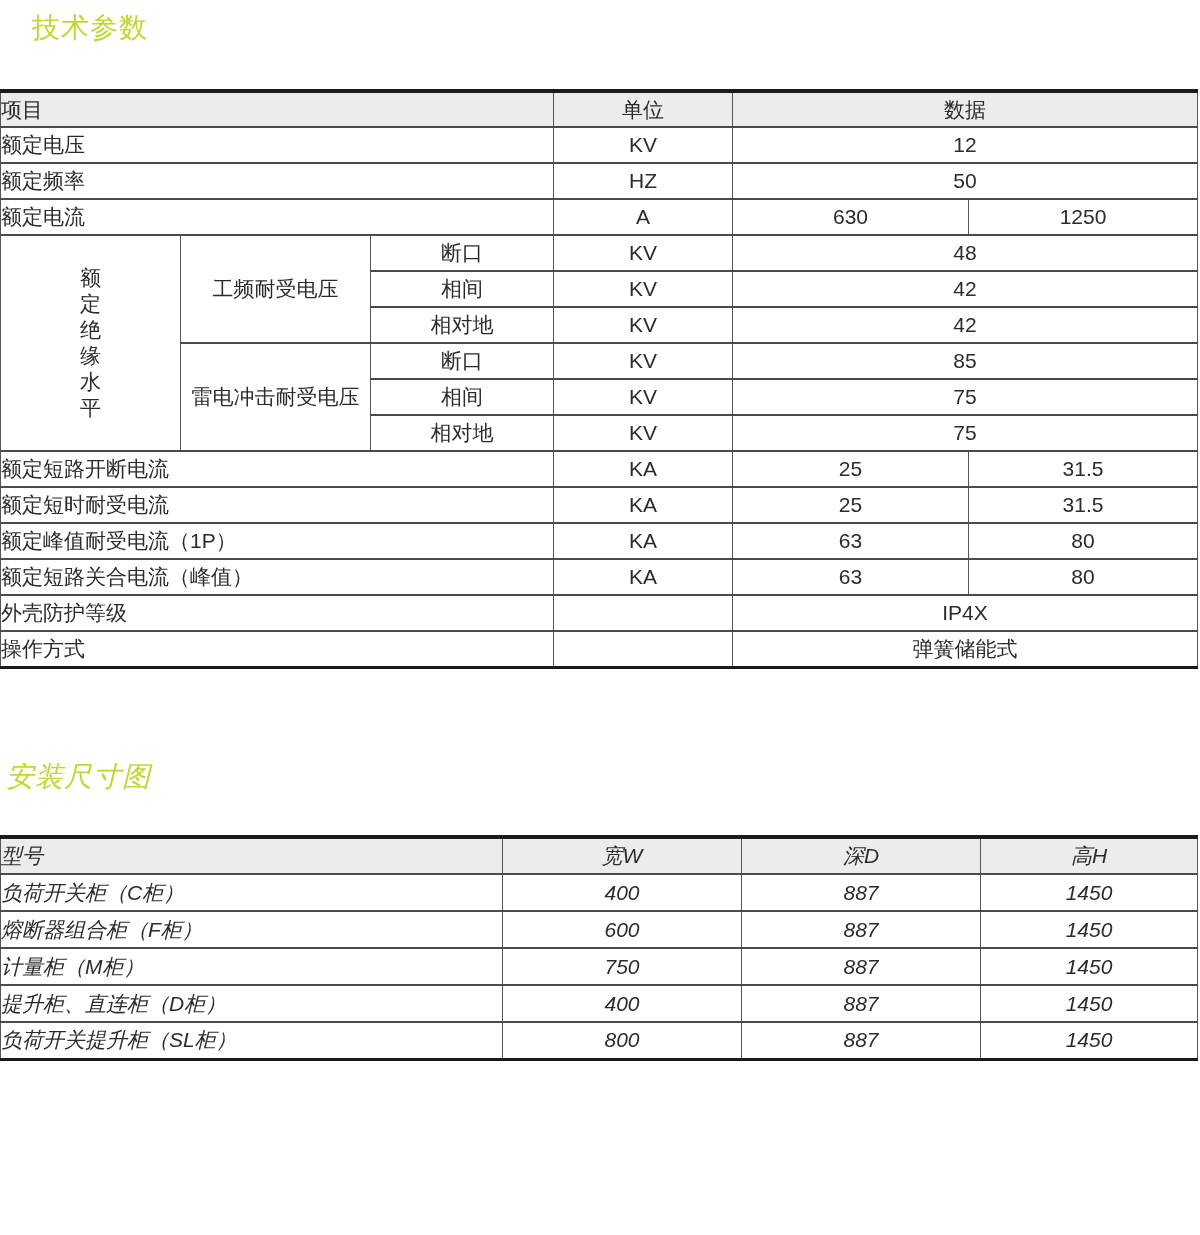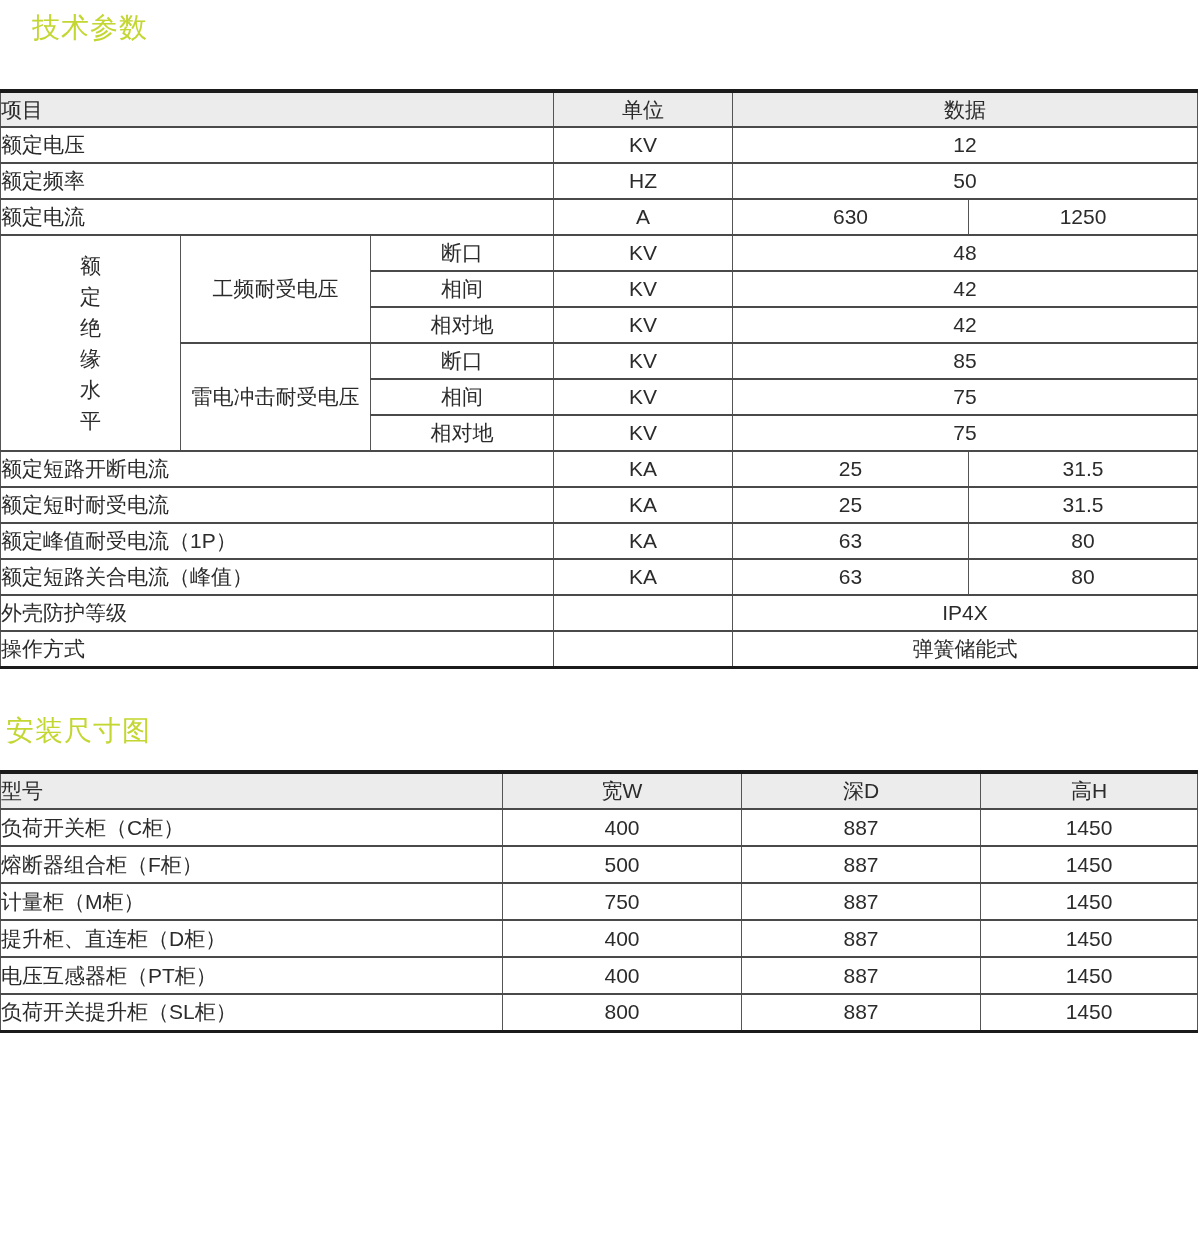--- a/index.html
+++ b/index.html
@@ -67,7 +67,7 @@
   .vertical-label {
     width: 24px;
     margin: 14px auto;
-    line-height: 31px;
+    line-height: 26px;
     text-align: center;
     word-break: break-all;
     white-space: normal;

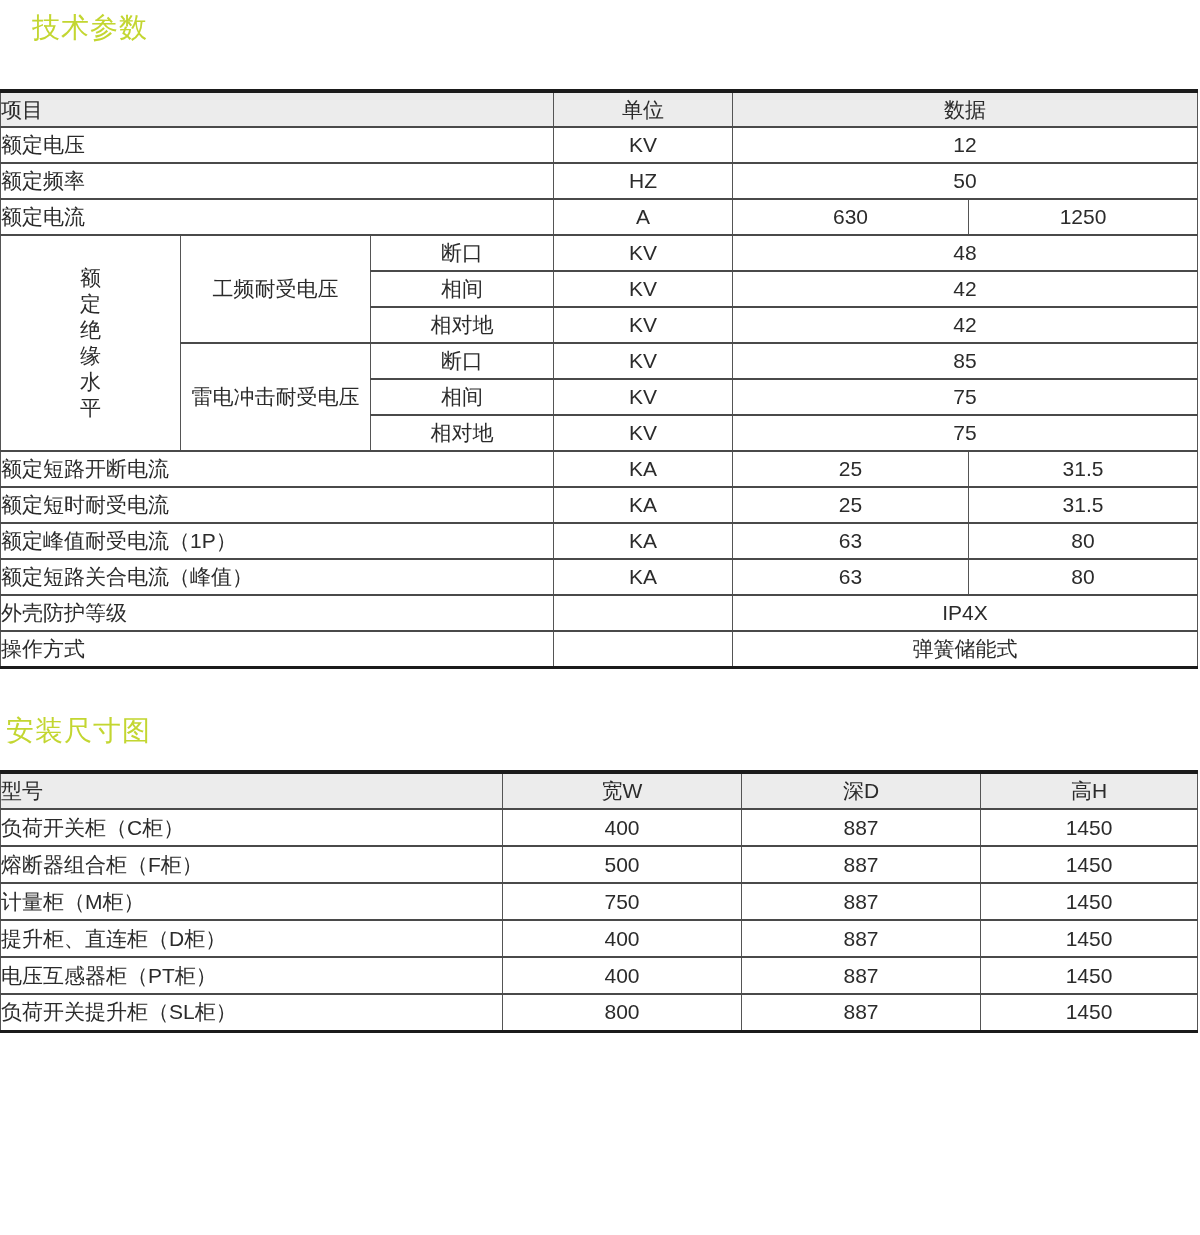--- a/index.html
+++ b/index.html
@@ -24,7 +24,7 @@
     letter-spacing: 1px;
   }
   #title-tech { margin-top: 12px; margin-left: 26px; }
-  #title-dim  { margin-top: 46px; }
+  #title-dim  { margin-top: 92px; font-style: italic; }
 
   table.spec-table {
     border-collapse: collapse;

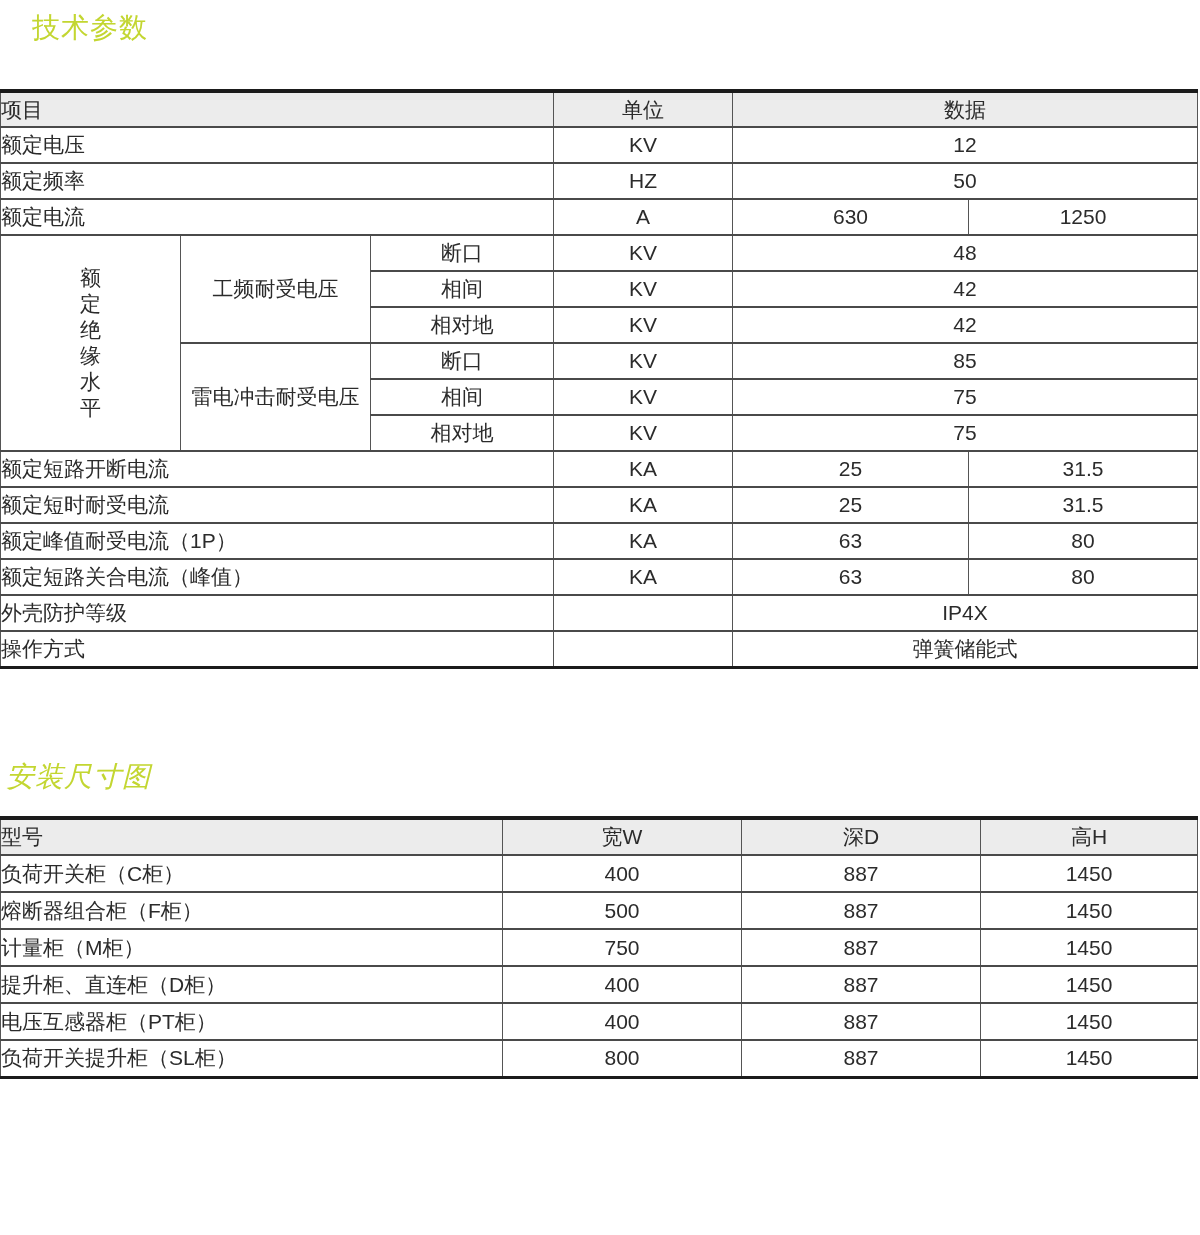--- a/index.html
+++ b/index.html
@@ -33,7 +33,7 @@
     margin-left: 0;
   }
   #tech-table { margin-top: 46px; }
-  #dim-table  { margin-top: 24px; }
+  #dim-table  { margin-top: 43px; font-style: italic; }
 
   table.spec-table {
     border-top: 4px solid #1b1b1b;

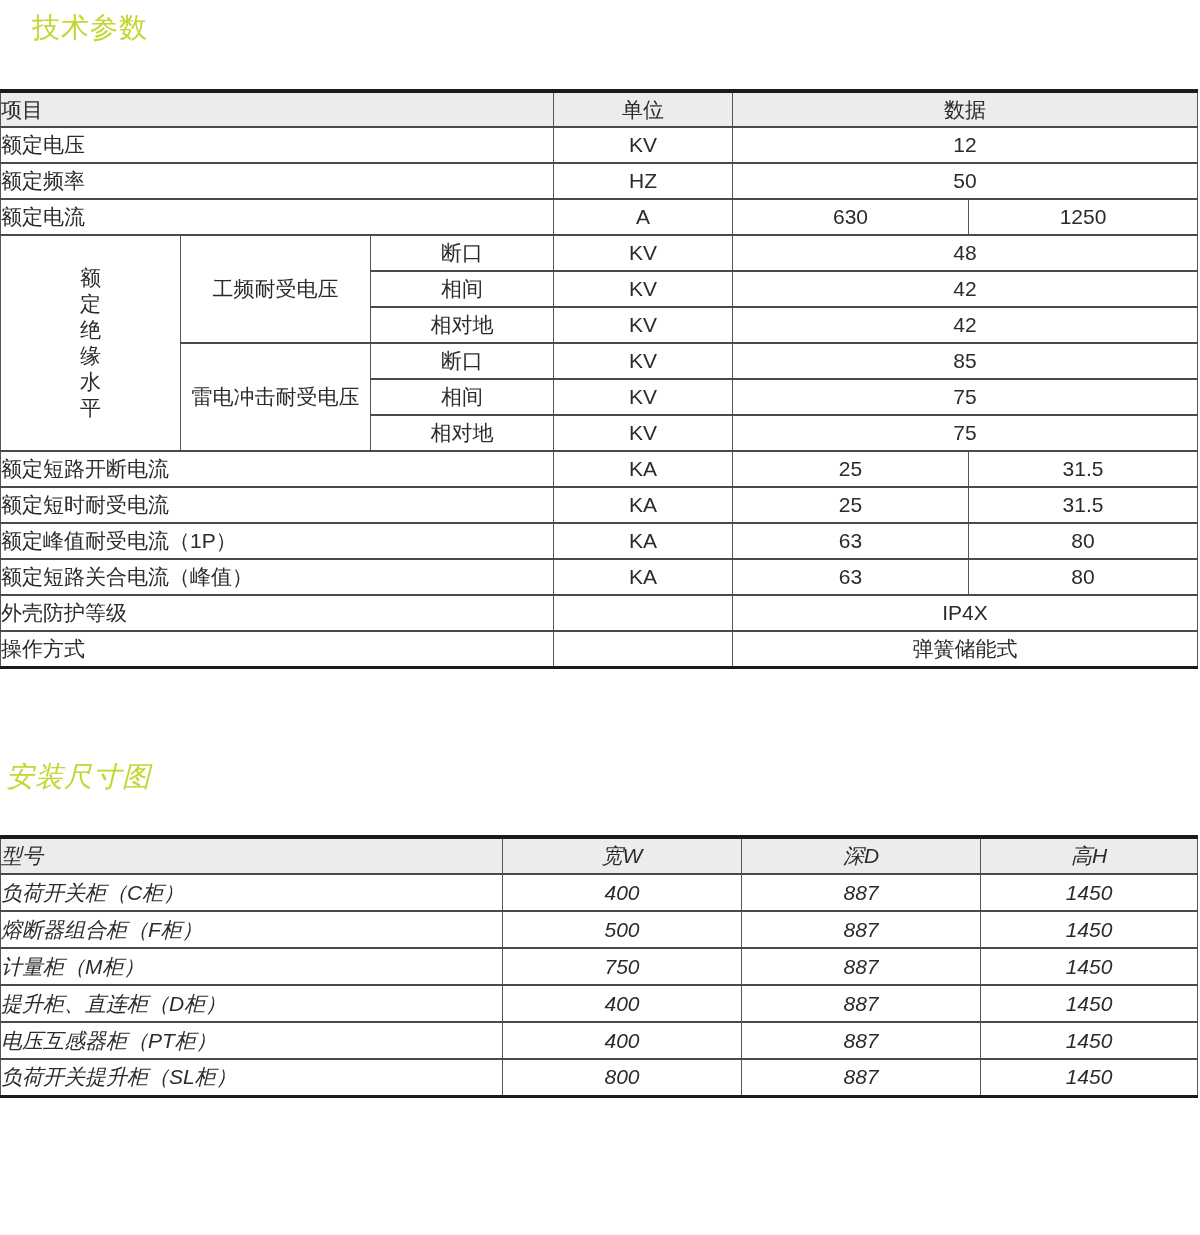--- a/index.html
+++ b/index.html
@@ -211,7 +211,7 @@
     </tr>
     <tr>
       <td class="cell-left">熔断器组合柜（F柜）</td>
-      <td class="cell-center">500</td>
+      <td class="cell-center">600</td>
       <td class="cell-center">887</td>
       <td class="cell-center">1450</td>
     </tr>

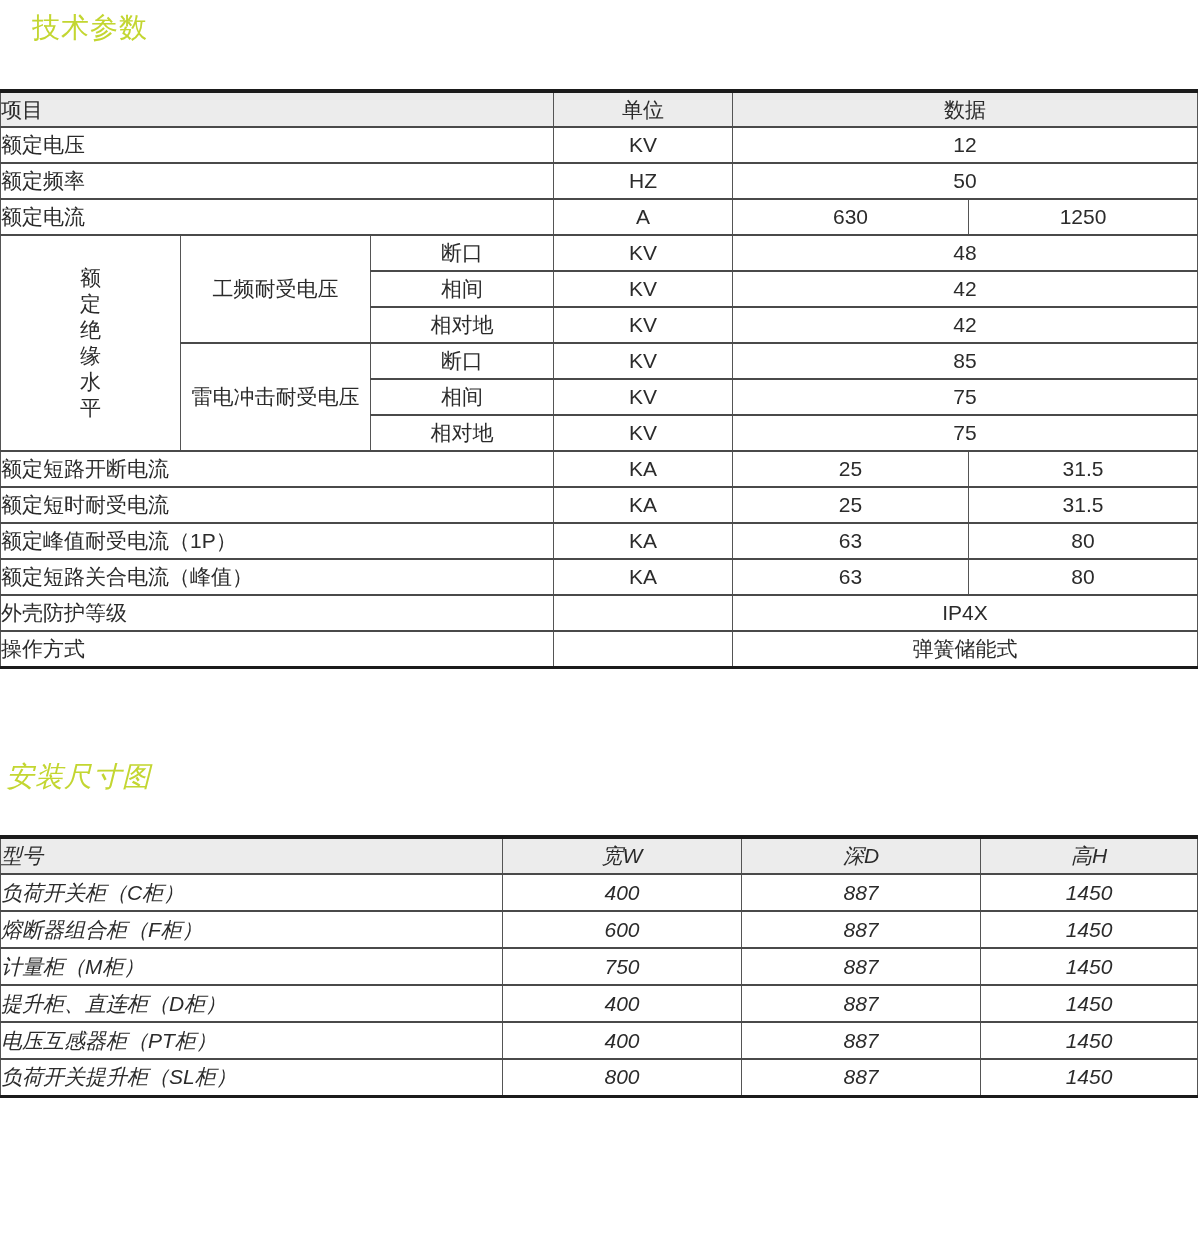--- a/index.html
+++ b/index.html
@@ -228,12 +228,6 @@
       <td class="cell-center">1450</td>
     </tr>
     <tr>
-      <td class="cell-left">电压互感器柜（PT柜）</td>
-      <td class="cell-center">400</td>
-      <td class="cell-center">887</td>
-      <td class="cell-center">1450</td>
-    </tr>
-    <tr>
       <td class="cell-left">负荷开关提升柜（SL柜）</td>
       <td class="cell-center">800</td>
       <td class="cell-center">887</td>

